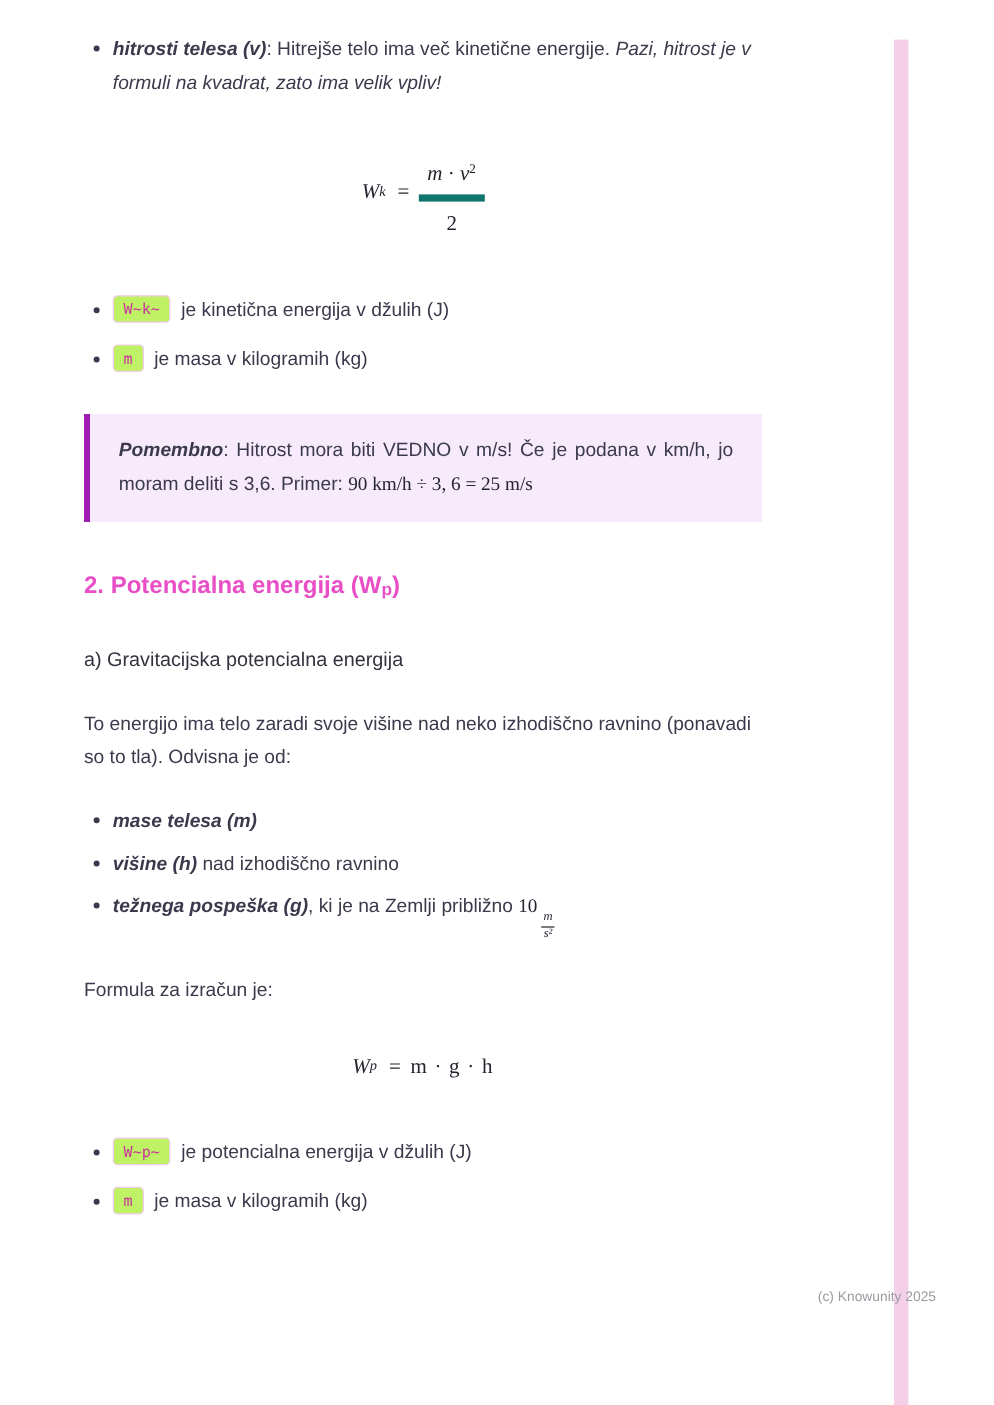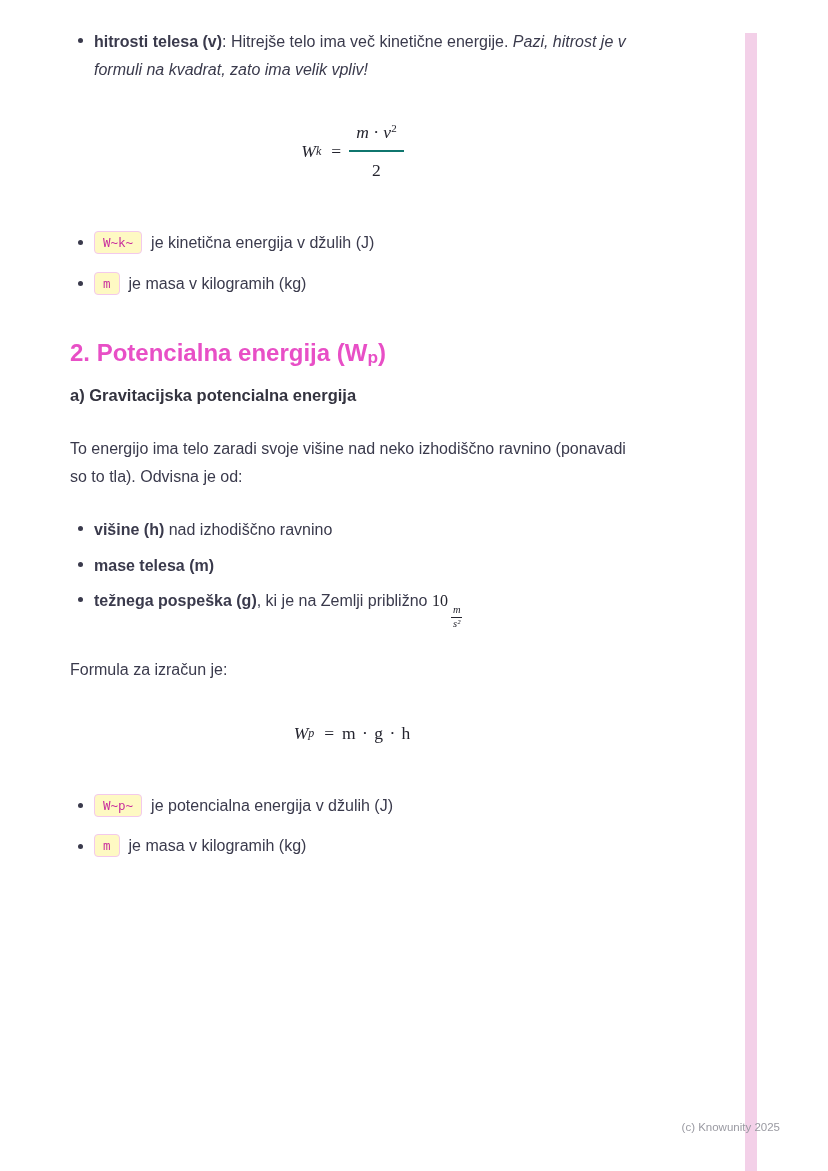--- a/index.html
+++ b/index.html
@@ -23,7 +23,7 @@
     content:""; position:absolute; left:8px; top:0.62em;
     width:5px; height:5px; border-radius:50%; background:#3a3a4c;
   }
-  strong { font-weight:700; }
+  strong { font-weight:700;font-style:italic; }
   em { font-style:italic; }
 
   

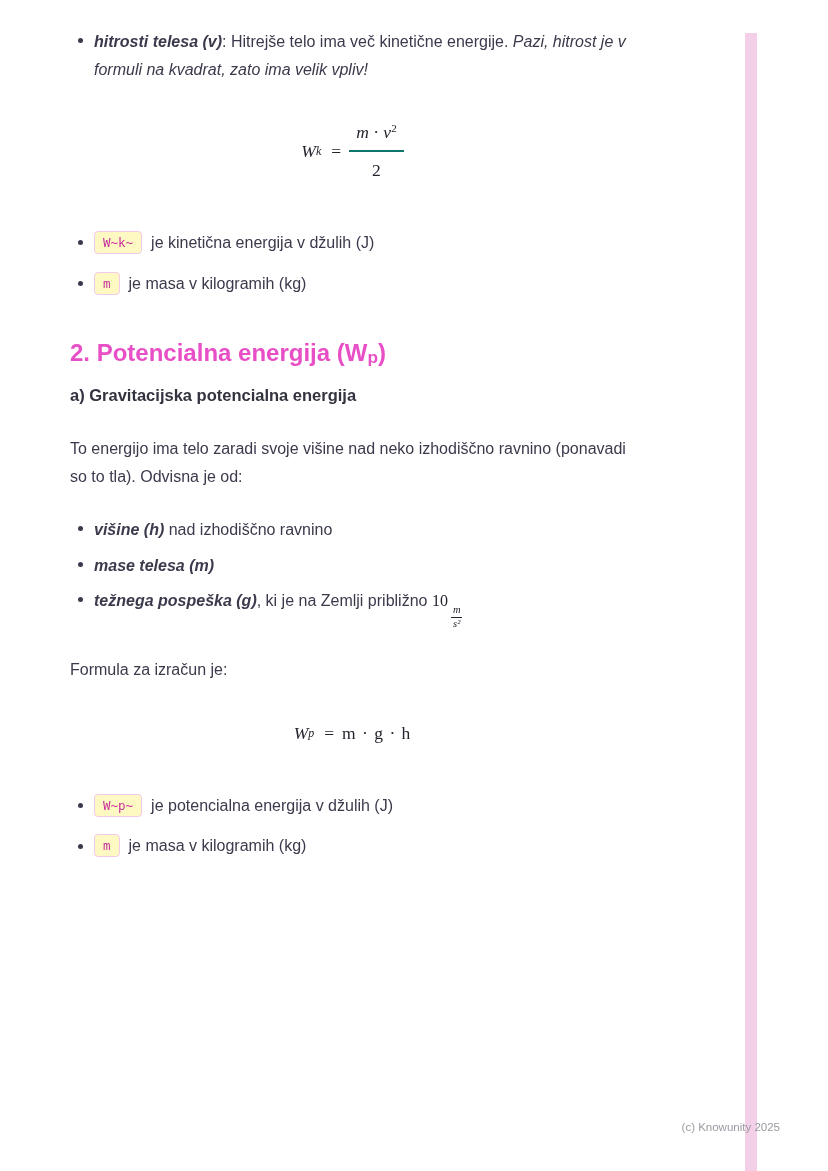--- a/index.html
+++ b/index.html
@@ -37,7 +37,7 @@
   .meq { margin:0 8px; }
   .mrhs { letter-spacing:1px; }
   .frac { display:inline-flex; flex-direction:column; text-align:center; vertical-align:middle; }
-  .frac .num { border-bottom:2px solid #0f766e; padding:0 7px 3px 7px; }
+  .frac .num { border-bottom:6px solid #0f766e; padding:0 7px 3px 7px;margin-top:12px; }
   .frac .den { padding-top:3px; }
   .msup { font-size:11px; vertical-align:6px; }
   .math { font-family:"Liberation Serif", serif; color:#24242e; }

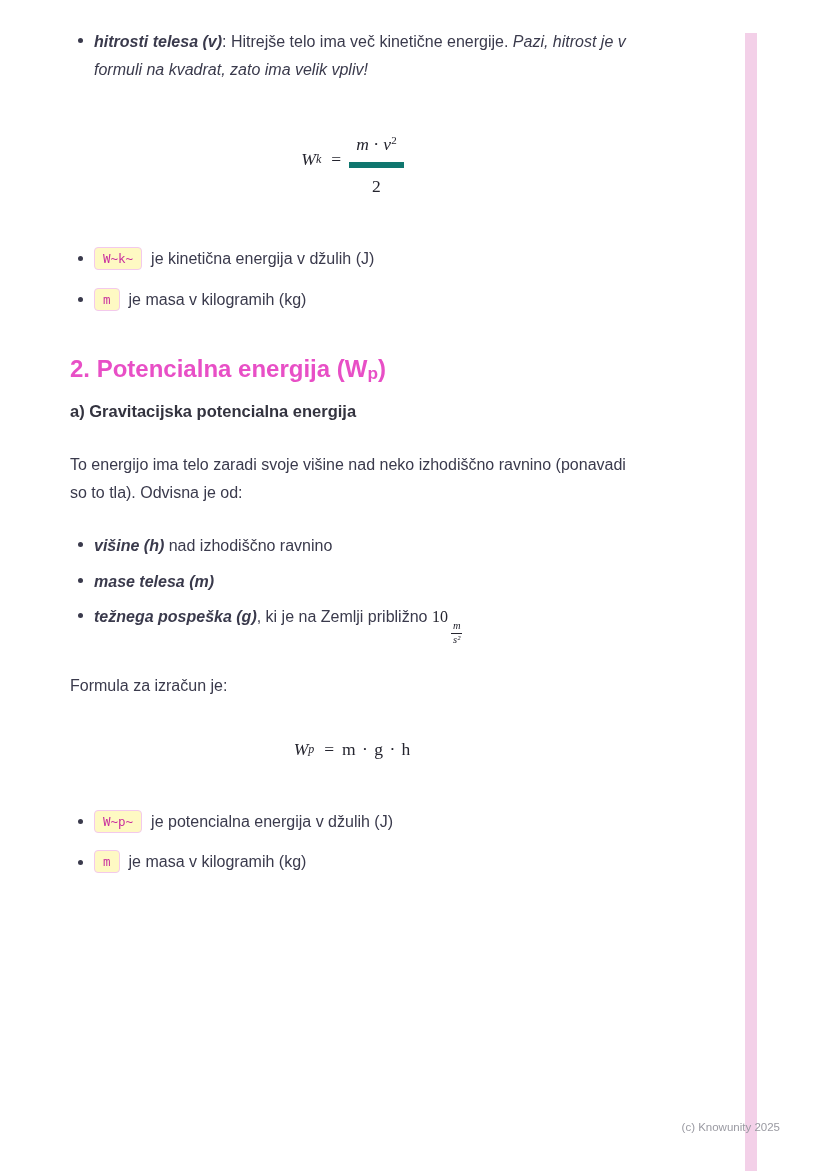--- a/index.html
+++ b/index.html
@@ -56,7 +56,7 @@
   .badge {
     display:inline-block;
     font-family:"DejaVu Sans Mono", monospace; font-size:12.5px;
-    color:#c9309e; background:#fef9c3; border:1px solid #f3c9ec;
+    color:#c9309e; background:#bef264; border:1px solid #f3c9ec;
     border-radius:4px; padding:3px 8px; margin-right:9px;
     line-height:1.2; vertical-align:1px;
   }

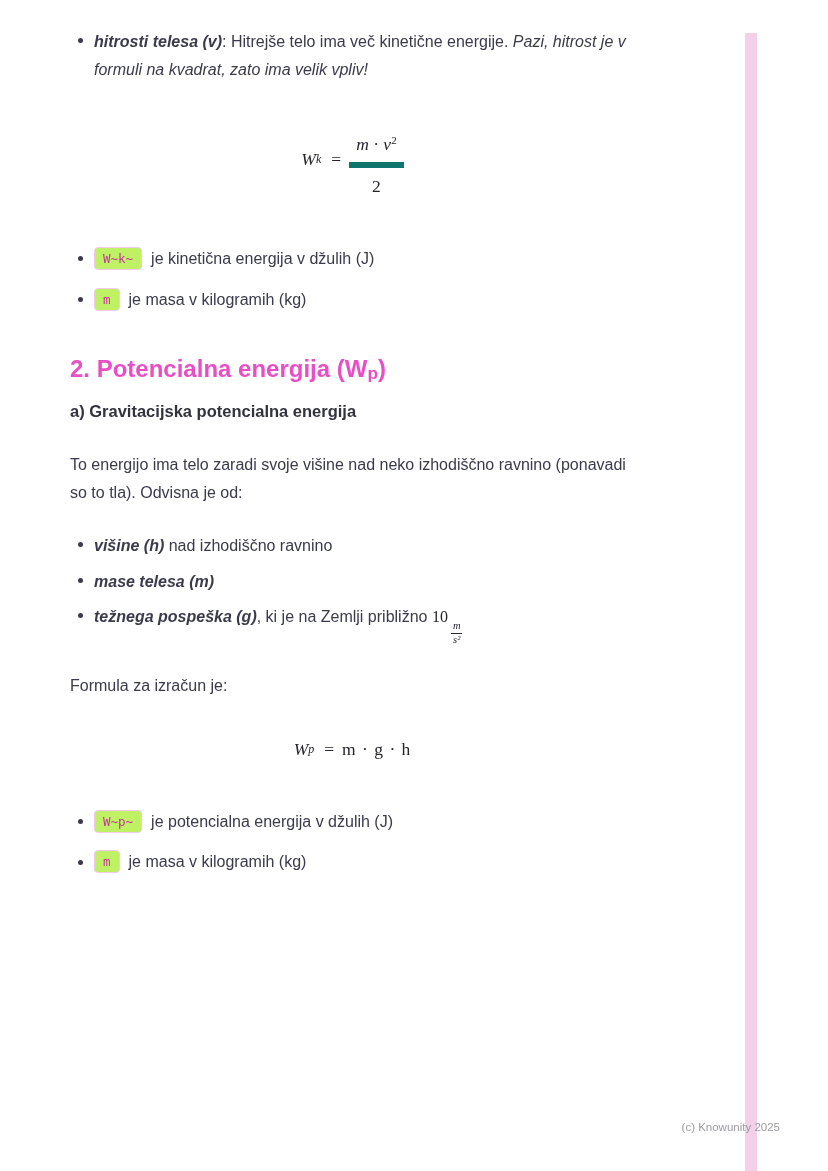--- a/index.html
+++ b/index.html
@@ -121,6 +121,11 @@
     </li>
   </ul>
 
+  <div class="callout">
+    <p>
+      <strong>Pomembno</strong><span>: Hitrost mora biti VEDNO v m/s! Če je podana v km/h, jo moram deliti s 3,6. Primer: </span><span class="math">90 km/h ÷ 3, 6 = 25 m/s</span>
+    </p>
+  </div>
 
   <h2 class="section-heading">
     <span>2. Potencialna energija (W</span><sub>p</sub><span>)</span>

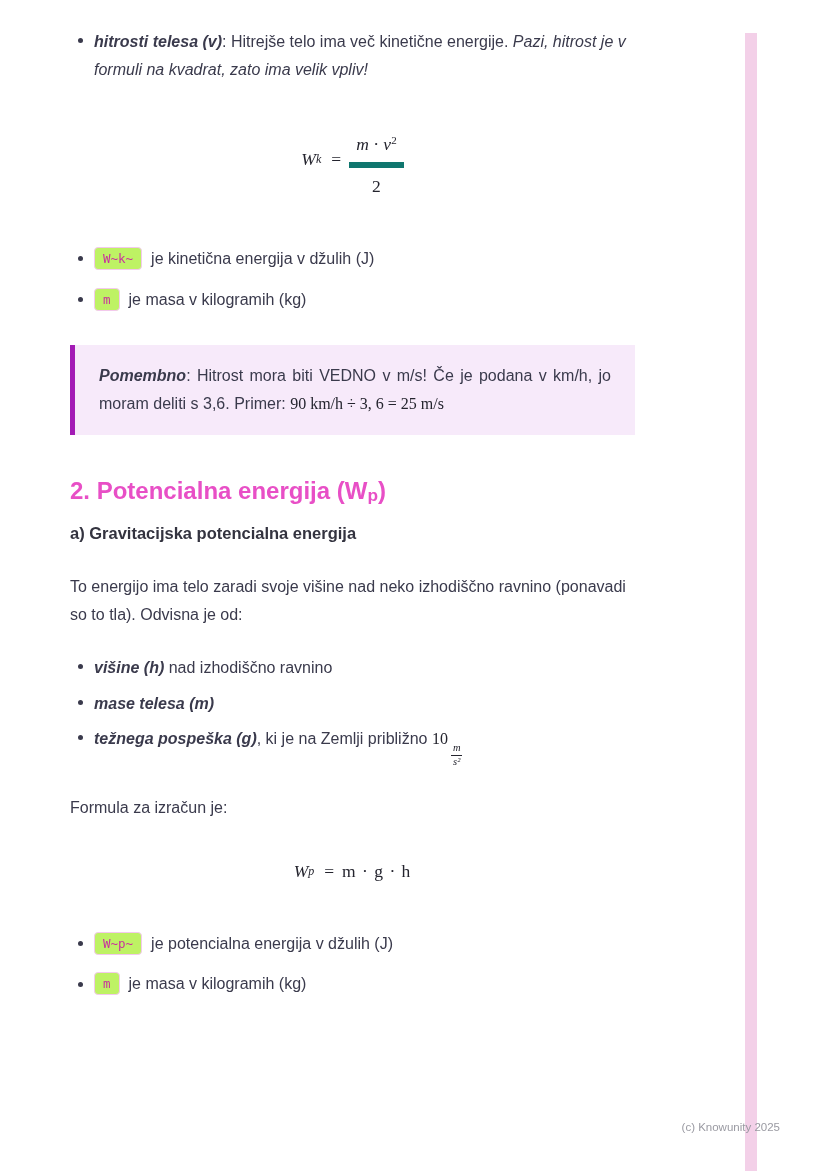--- a/index.html
+++ b/index.html
@@ -73,8 +73,8 @@
 
   
   .section-heading {
-    margin:40px 0 12px 0;
-    font-size:24px; font-weight:700; color:#e84fc6; line-height:1.3;
+    margin:40px 0 34px 0;
+    font-size:20px; font-weight:700; color:#e84fc6; line-height:1.3;
   }
   .section-heading sub { font-size:0.72em; vertical-align:-2px; }
   .sub-heading {

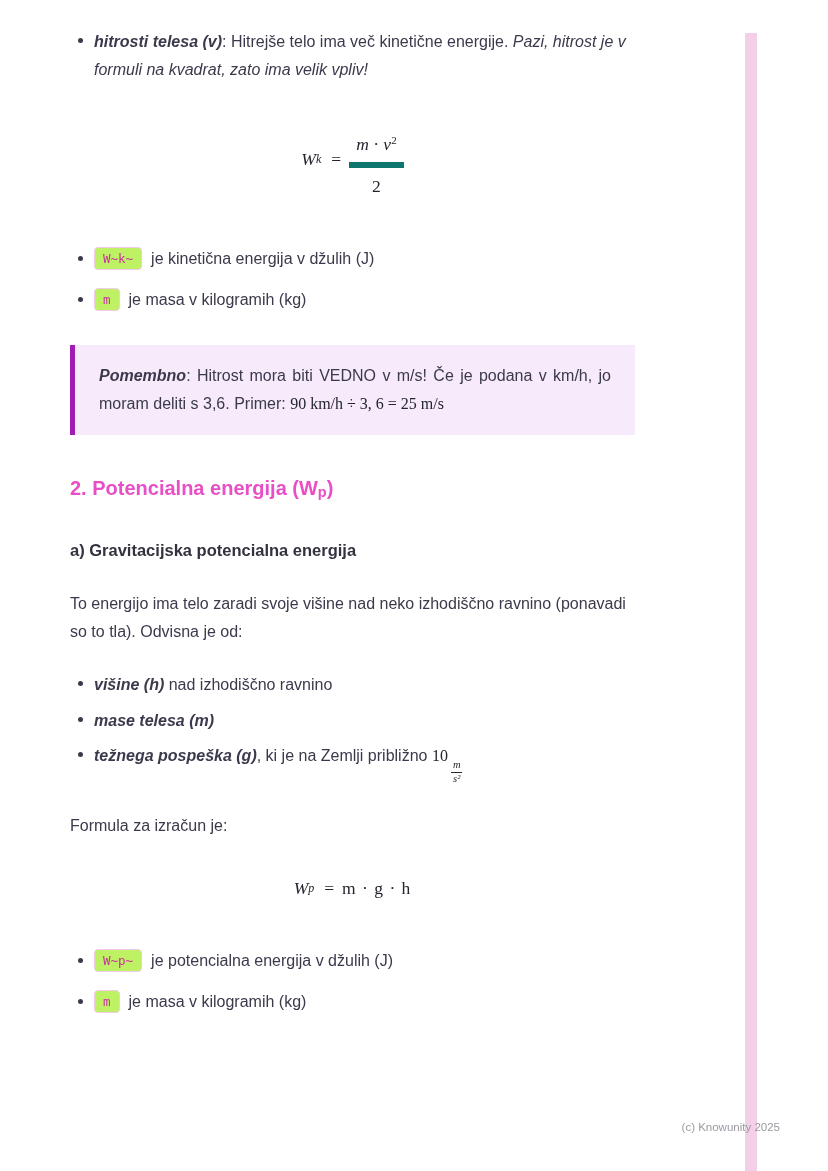--- a/index.html
+++ b/index.html
@@ -78,7 +78,7 @@
   }
   .section-heading sub { font-size:0.72em; vertical-align:-2px; }
   .sub-heading {
-    margin:0 0 26px 0; font-size:16.5px; font-weight:700; color:#33333f;
+    margin:0 0 26px 0; font-size:16.5px; font-weight:400; color:#33333f;
   }
 
   .deps-list li { margin-bottom:8px; }

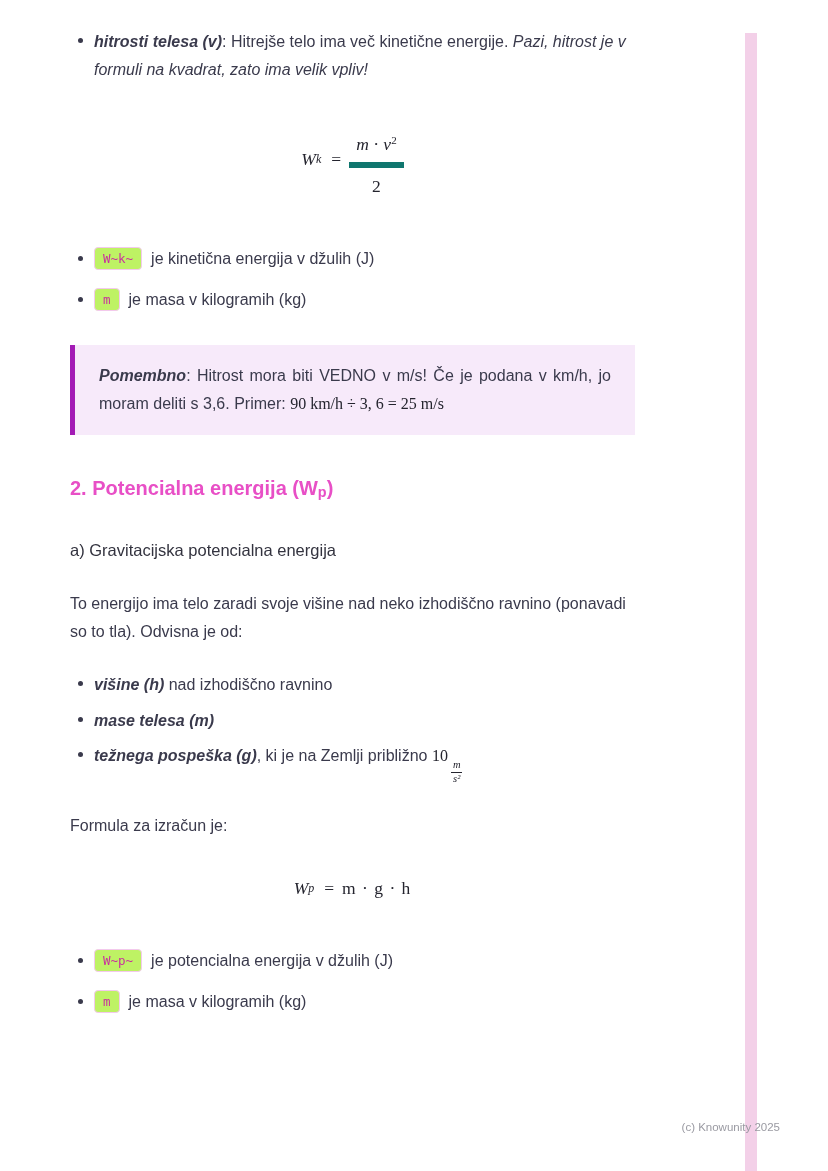--- a/index.html
+++ b/index.html
@@ -138,10 +138,10 @@
 
   <ul class="deps-list">
     <li>
-      <strong>višine (h)</strong><span> nad izhodiščno ravnino</span>
+      <strong>mase telesa (m)</strong><span></span>
     </li>
     <li>
-      <strong>mase telesa (m)</strong><span></span>
+      <strong>višine (h)</strong><span> nad izhodiščno ravnino</span>
     </li>
     <li>
       <strong>težnega pospeška (g)</strong><span>, ki je na Zemlji približno </span><span class="math inline-val"><span>10</span><span class="ifrac">

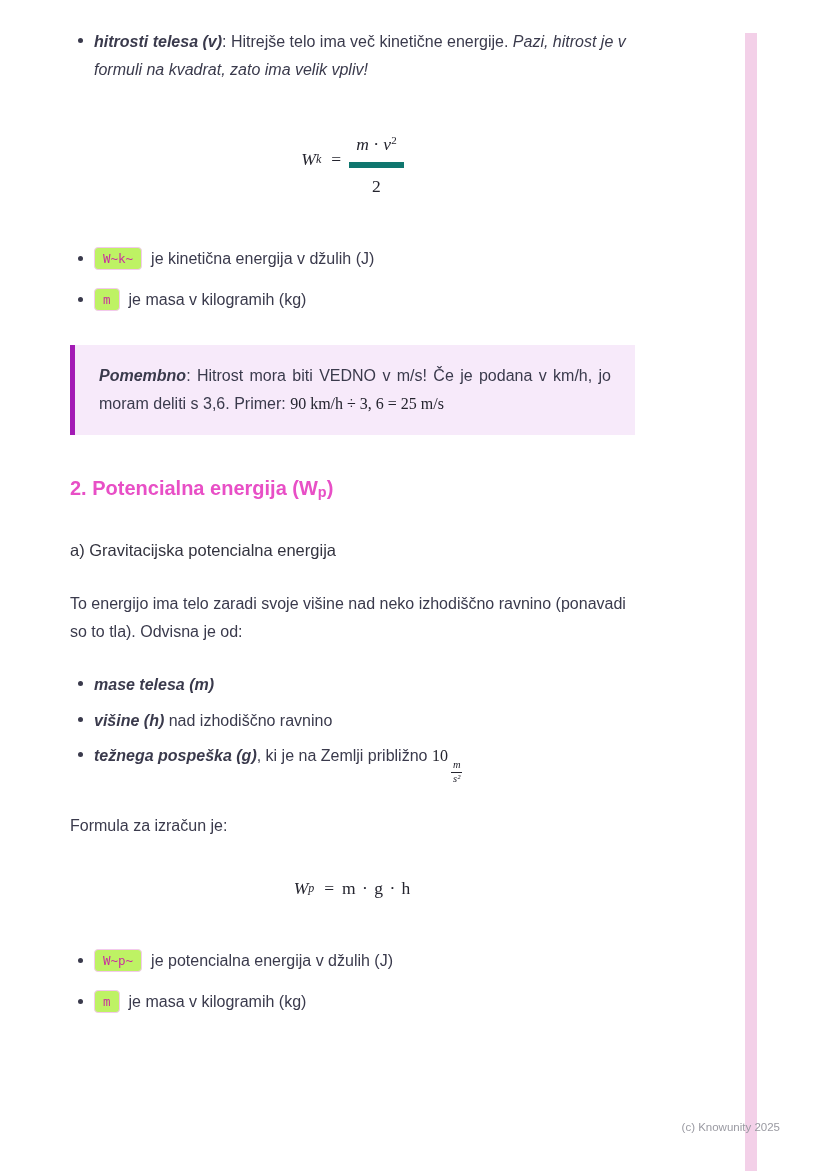--- a/index.html
+++ b/index.html
@@ -84,7 +84,7 @@
   .deps-list li { margin-bottom:8px; }
 
   .footer {
-    position:absolute; top:1118px; right:48px; z-index:5;
+    position:absolute; top:1072px; right:48px; z-index:5;
     font-size:11.5px; color:#9a9aa2;
   }
 </style>

